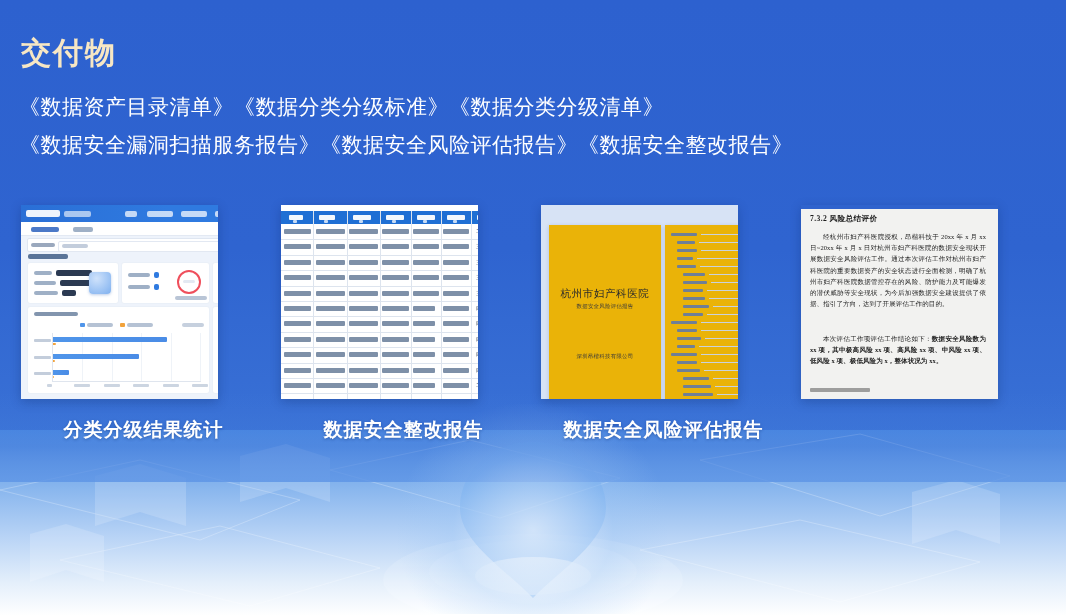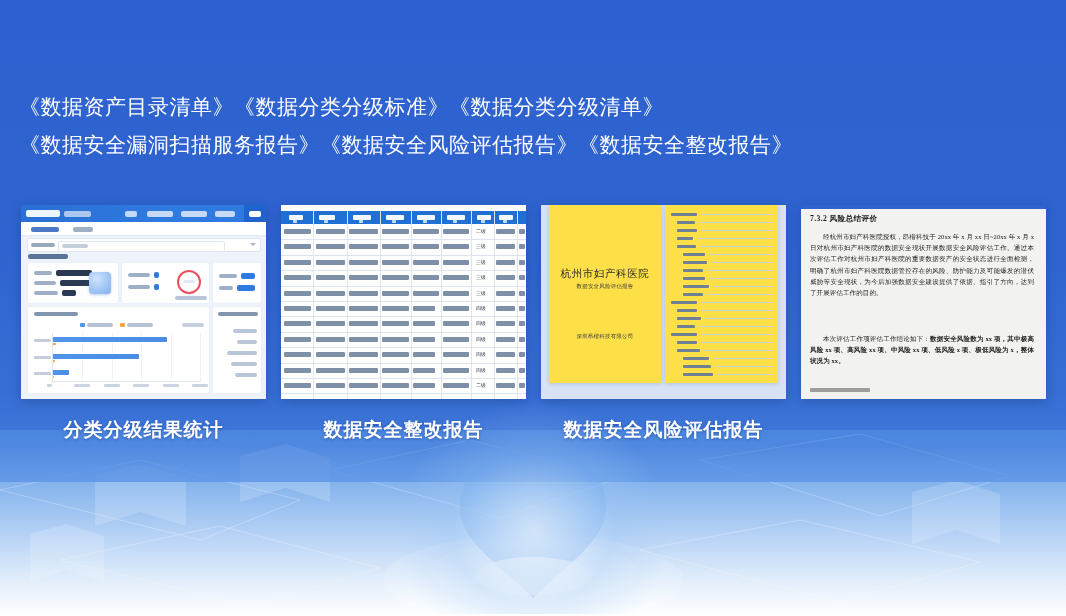--- a/index.html
+++ b/index.html
@@ -175,6 +175,7 @@
   <div class="haze"></div>
   <div class="pin-glow"></div>
 
+  <div class="title">交付物</div>
   <div class="subline l2">《数据安全漏洞扫描服务报告》《数据安全风险评估报告》《数据安全整改报告》</div>
   <div class="subline l1">《数据资产目录清单》《数据分类分级标准》《数据分类分级清单》</div>
 

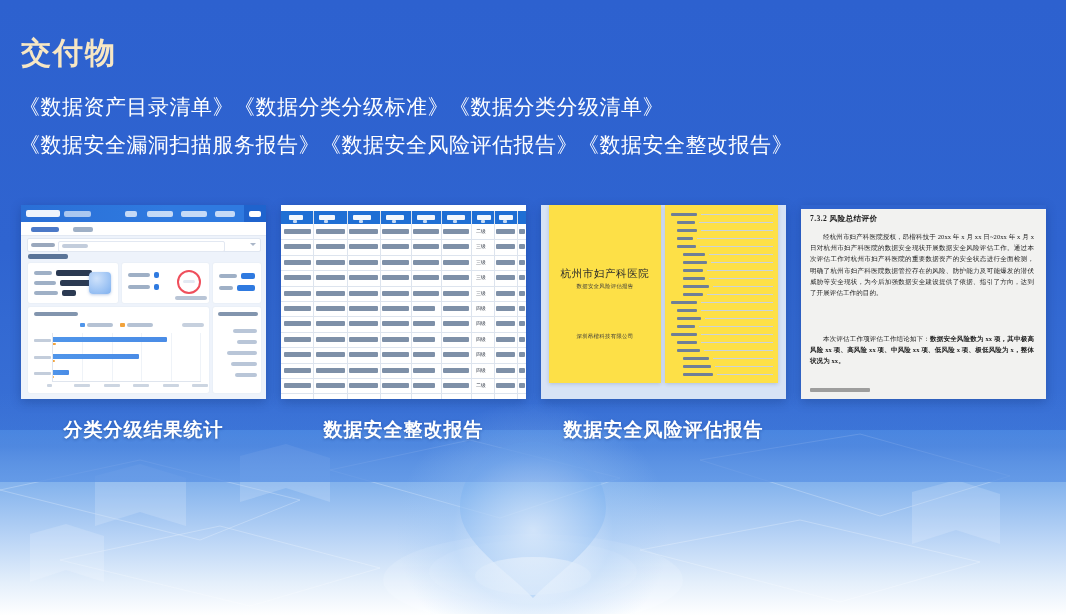--- a/index.html
+++ b/index.html
@@ -31,7 +31,7 @@
 
   
   .cards{position:absolute;left:0;top:205px;width:1066px;height:195px;}
-  .card{position:absolute;top:0;width:245px;height:194px;background:#ffffff;
+  .card{position:absolute;top:0;width:197px;height:194px;background:#ffffff;
     box-shadow:0 3px 10px rgba(10,35,90,.28);overflow:hidden;}
   .c1{left:21px;} .c2{left:281px;} .c3{left:541px;} .c4{left:801px;}
 

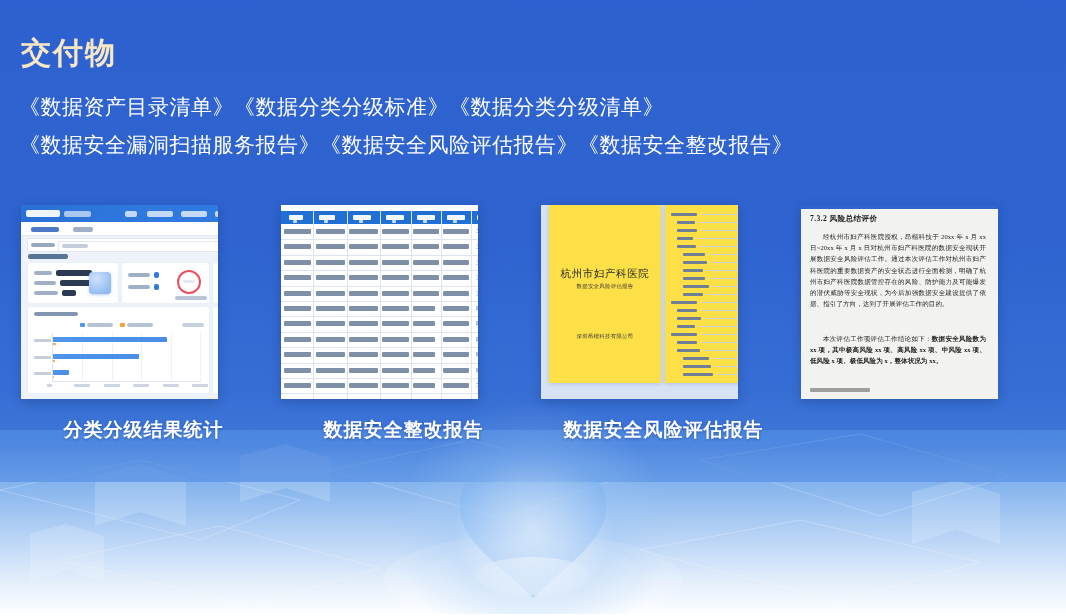--- a/index.html
+++ b/index.html
@@ -110,7 +110,7 @@
 
   
   .doc{position:absolute;inset:0;background:#d7e3f5;}
-  .pg{position:absolute;top:0;height:178px;background:#fde047;box-shadow:0 1px 4px rgba(40,70,130,.22);}
+  .pg{position:absolute;top:20px;height:178px;background:#eab308;box-shadow:0 1px 4px rgba(40,70,130,.22);}
   .pg-l{left:8px;width:112px;} .pg-r{left:124px;width:113px;}
   .cover-t{position:absolute;left:0;right:0;top:62px;text-align:center;font-size:10.5px;
     color:#2b2b2b;font-family:"Liberation Serif","DejaVu Serif",serif;letter-spacing:.6px;}

